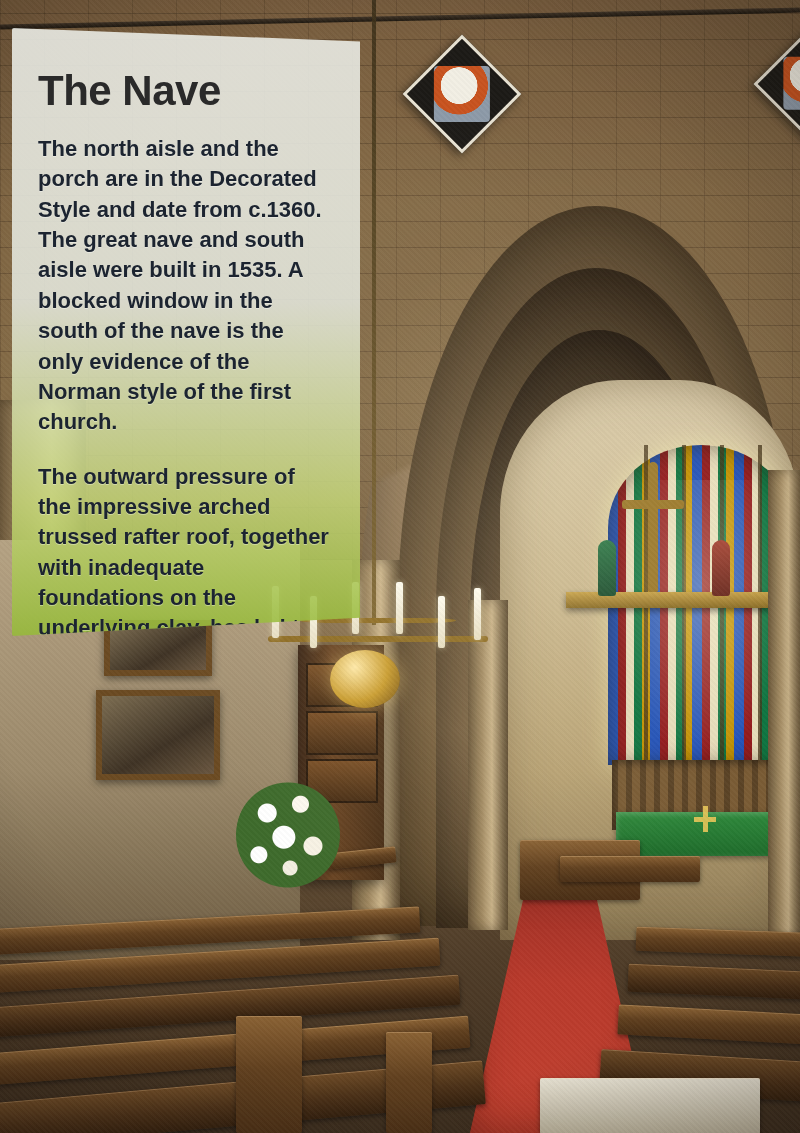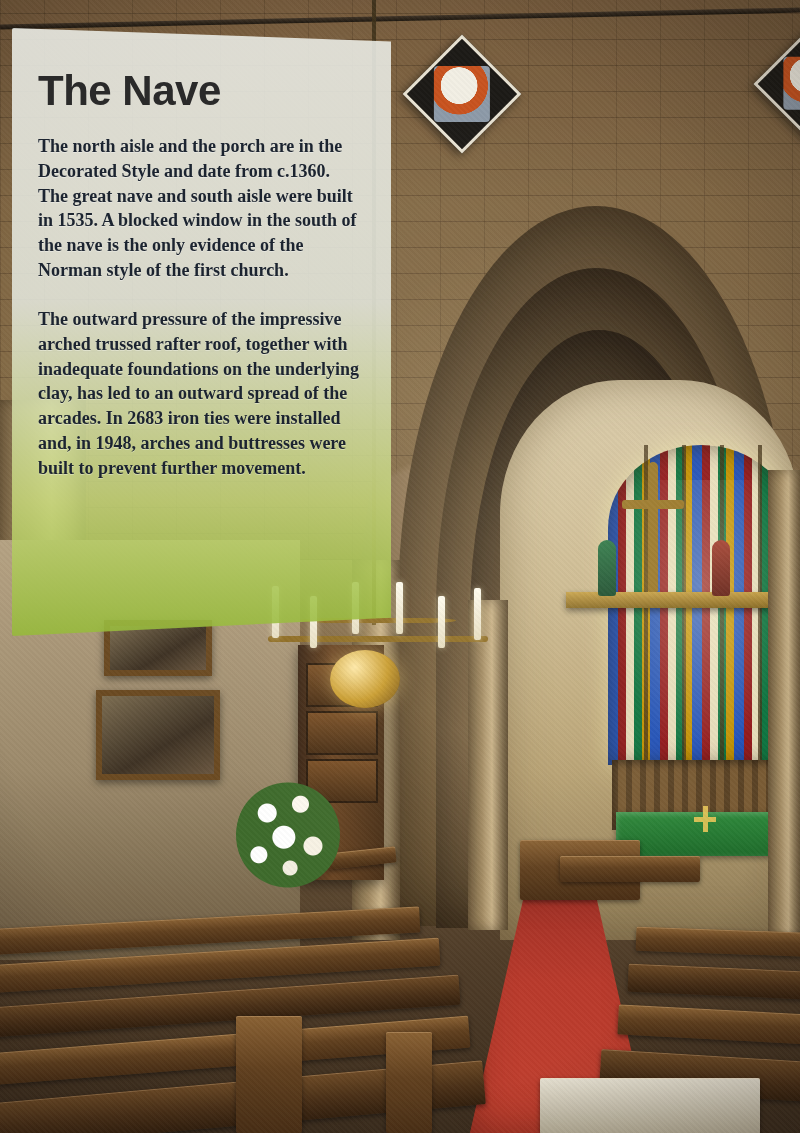--- a/index.html
+++ b/index.html
@@ -334,7 +334,7 @@
     position: absolute;
     left: 12px;
     top: 28px;
-    width: 379px;
+    width: 348px;
     height: 608px;
     background:
       linear-gradient(180deg,

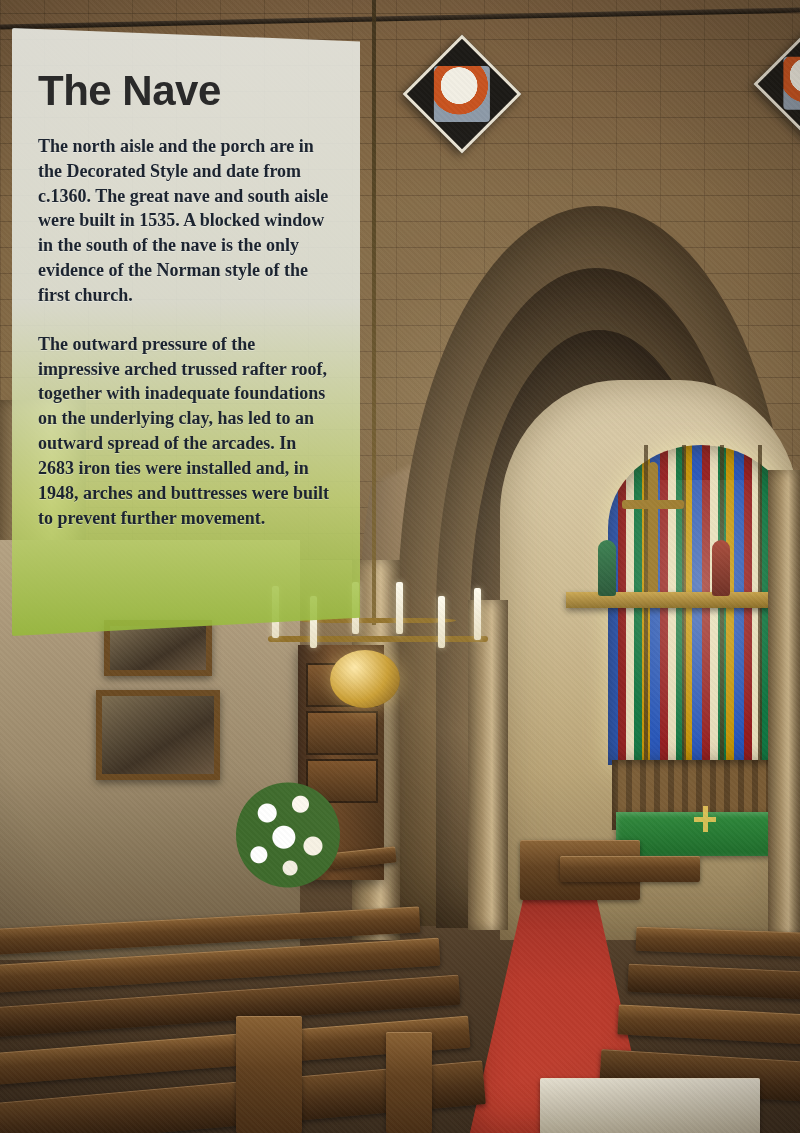--- a/index.html
+++ b/index.html
@@ -362,8 +362,8 @@
     line-height: 1;
   }
   .panel-para {
-    font-family: Liberation Serif, serif;
-    font-size: 18px;
+    font-family: Liberation Sans, sans-serif;
+    font-size: 22px;
     font-weight: 700;
     color: #1c2430;
     line-height: 1.38;

